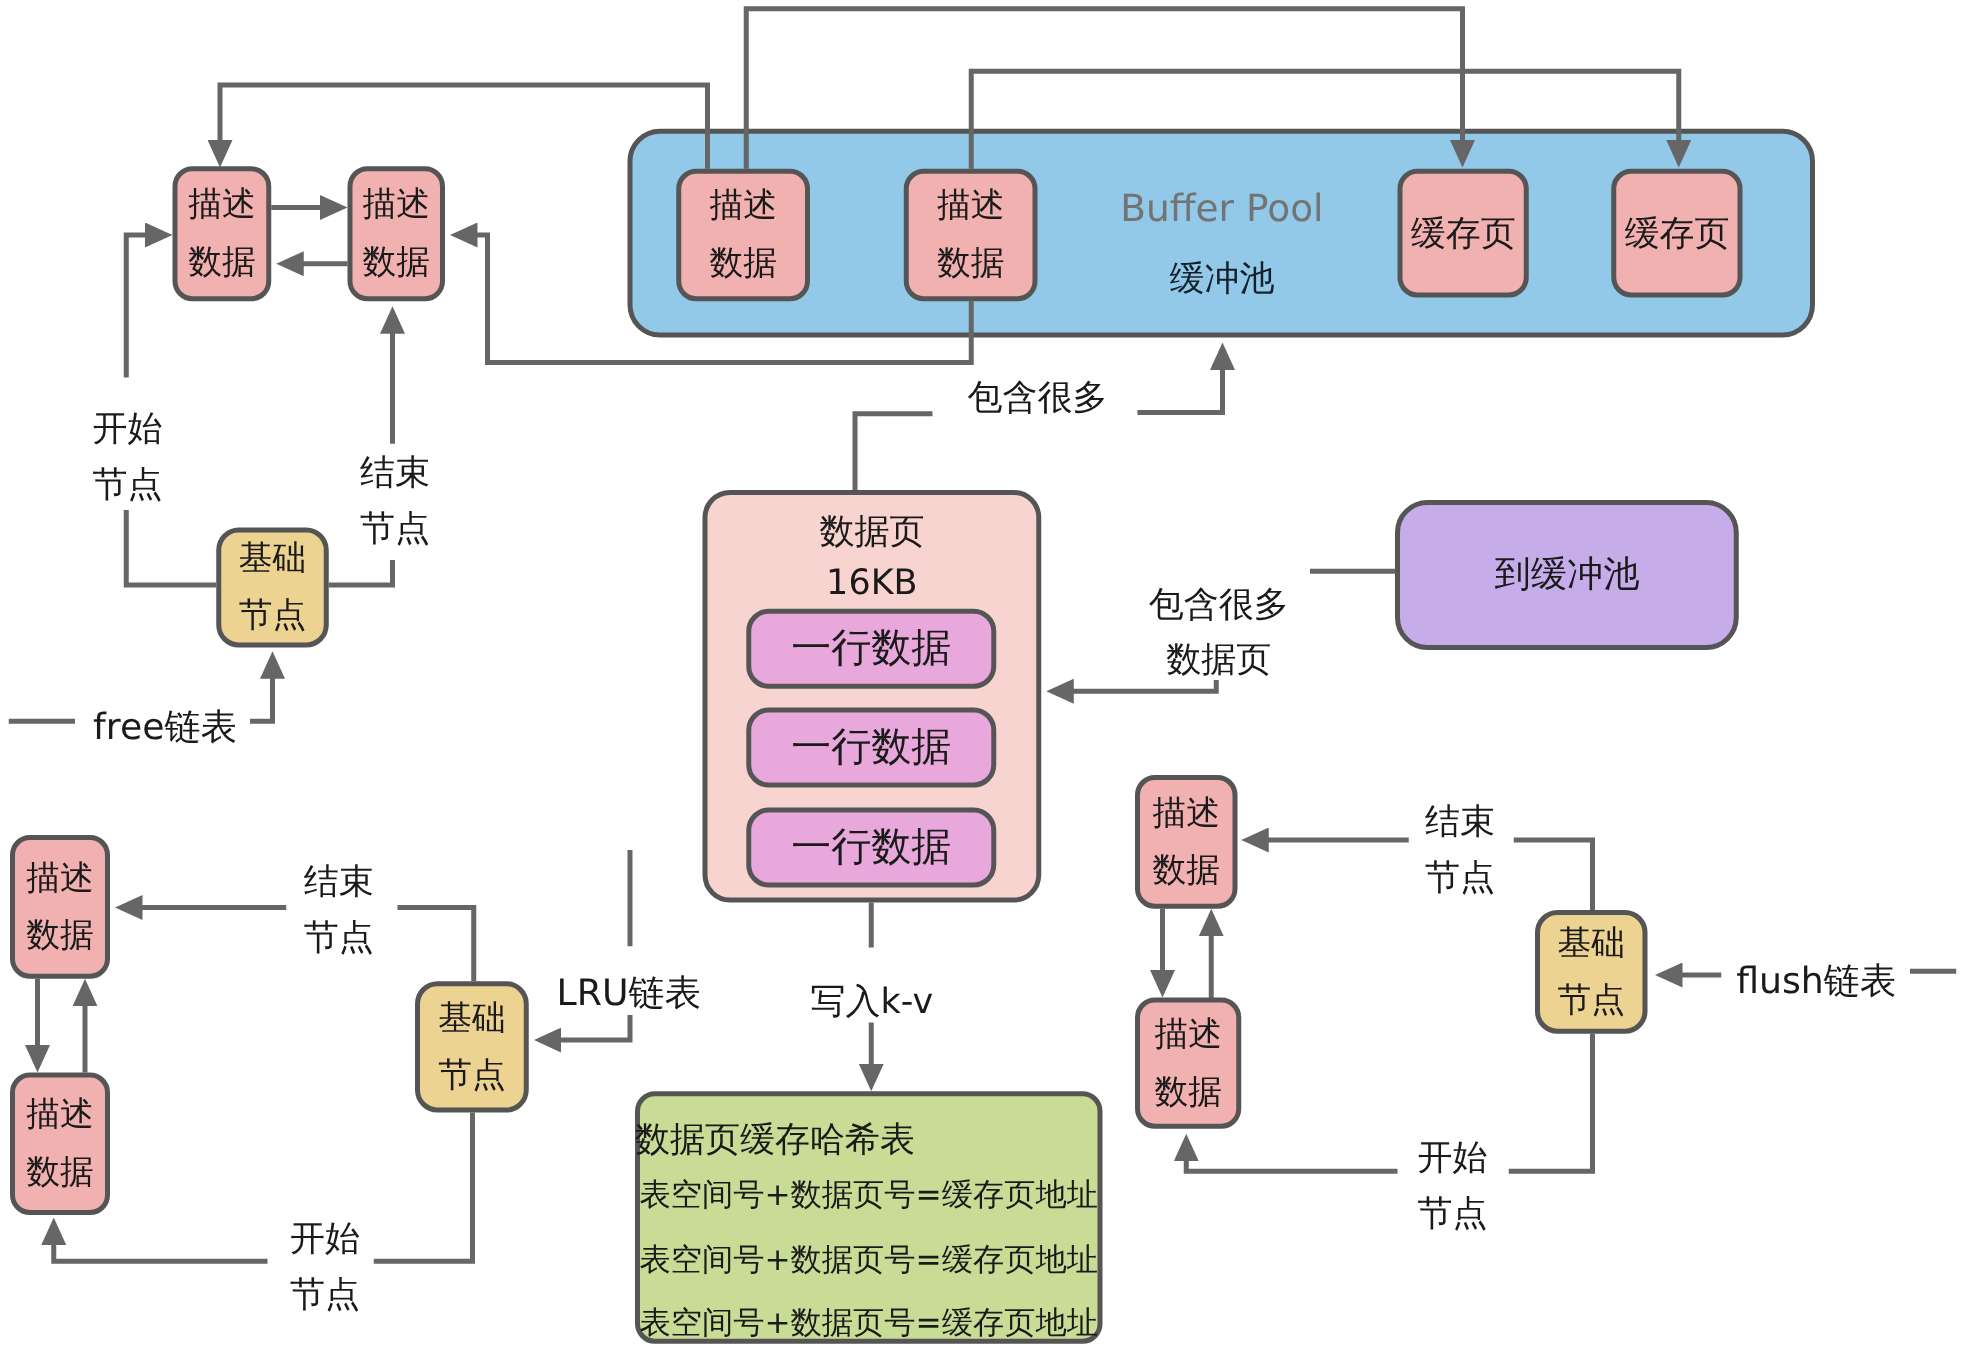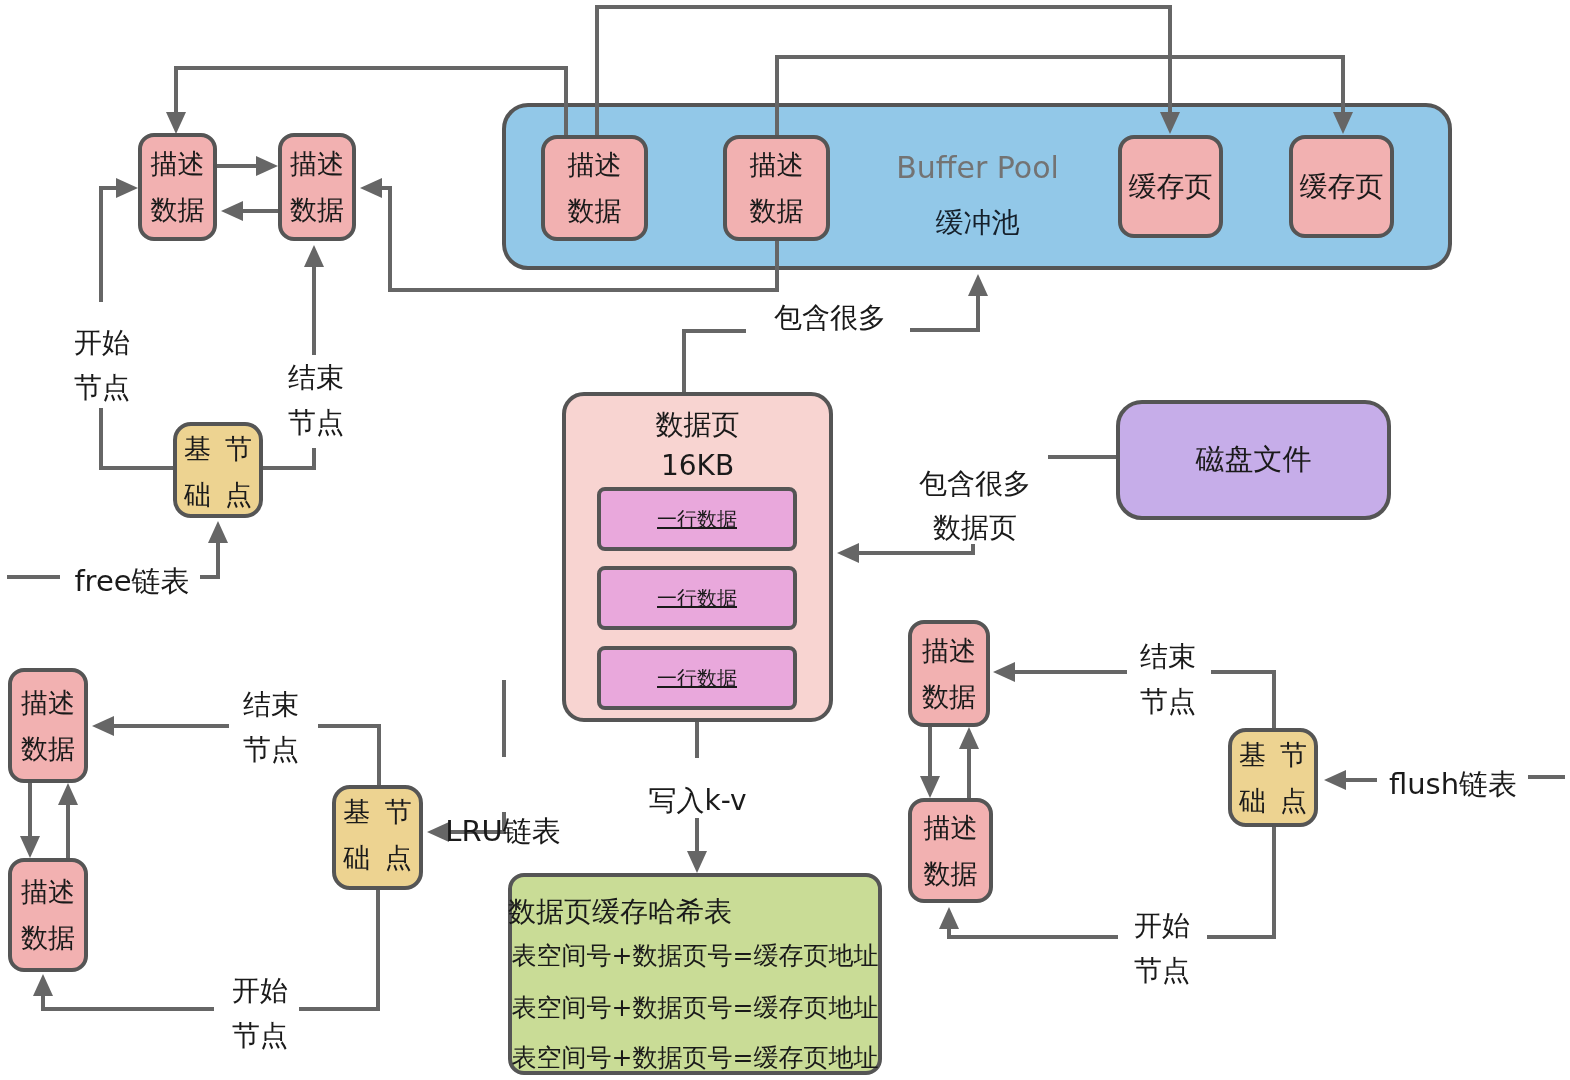--- a/index.html
+++ b/index.html
@@ -23,7 +23,7 @@
   }
   .base-node{
     background:var(--base-yellow);border:4px solid var(--node-border);border-radius:18px;
-    display:flex;flex-direction:row;align-items:flex-start;justify-content:center;
+    display:flex;flex-direction:column;align-items:center;justify-content:center;
     font-size:27px;line-height:46px;text-align:center;
   }
   .pool{

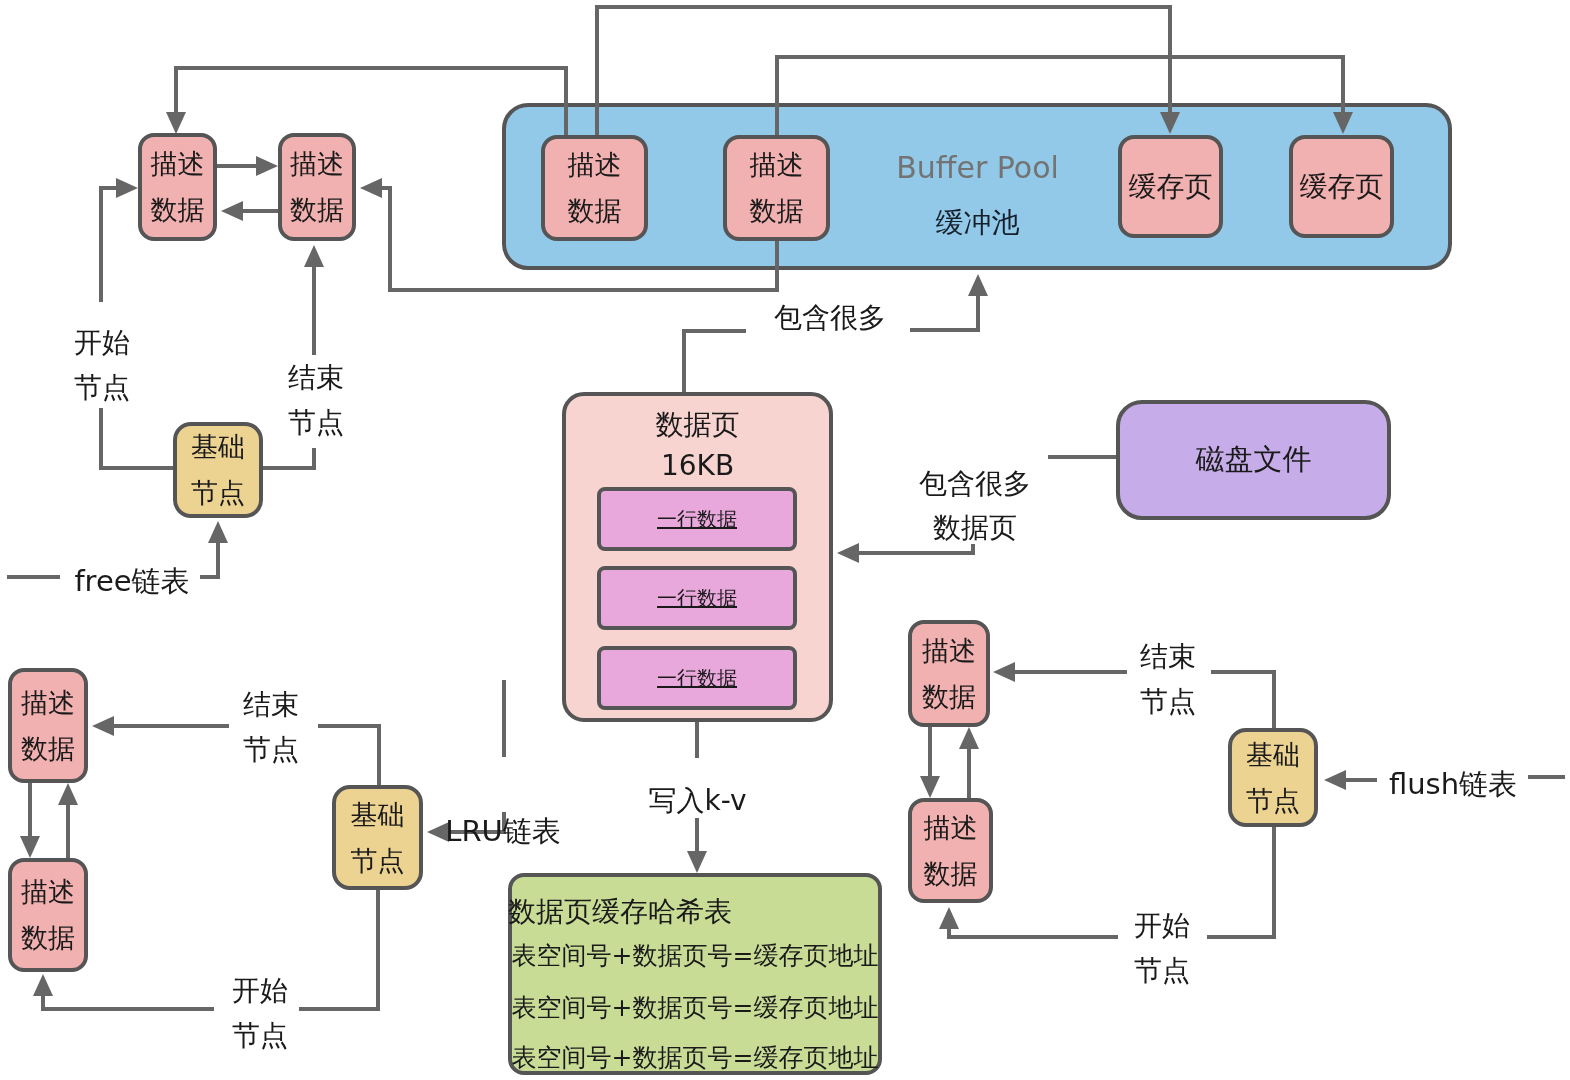--- a/index.html
+++ b/index.html
@@ -169,7 +169,7 @@
   </div>
 
   <div class="abs disk-box layer3" style="left:1116px;top:400px;width:275px;height:120px;">
-    <span>磁盘文件</span>
+    <span>到缓冲池</span>
   </div>
 
   <div class="abs lbl layer4" style="left:640px;top:778px;width:115px;">写入k-v</div>

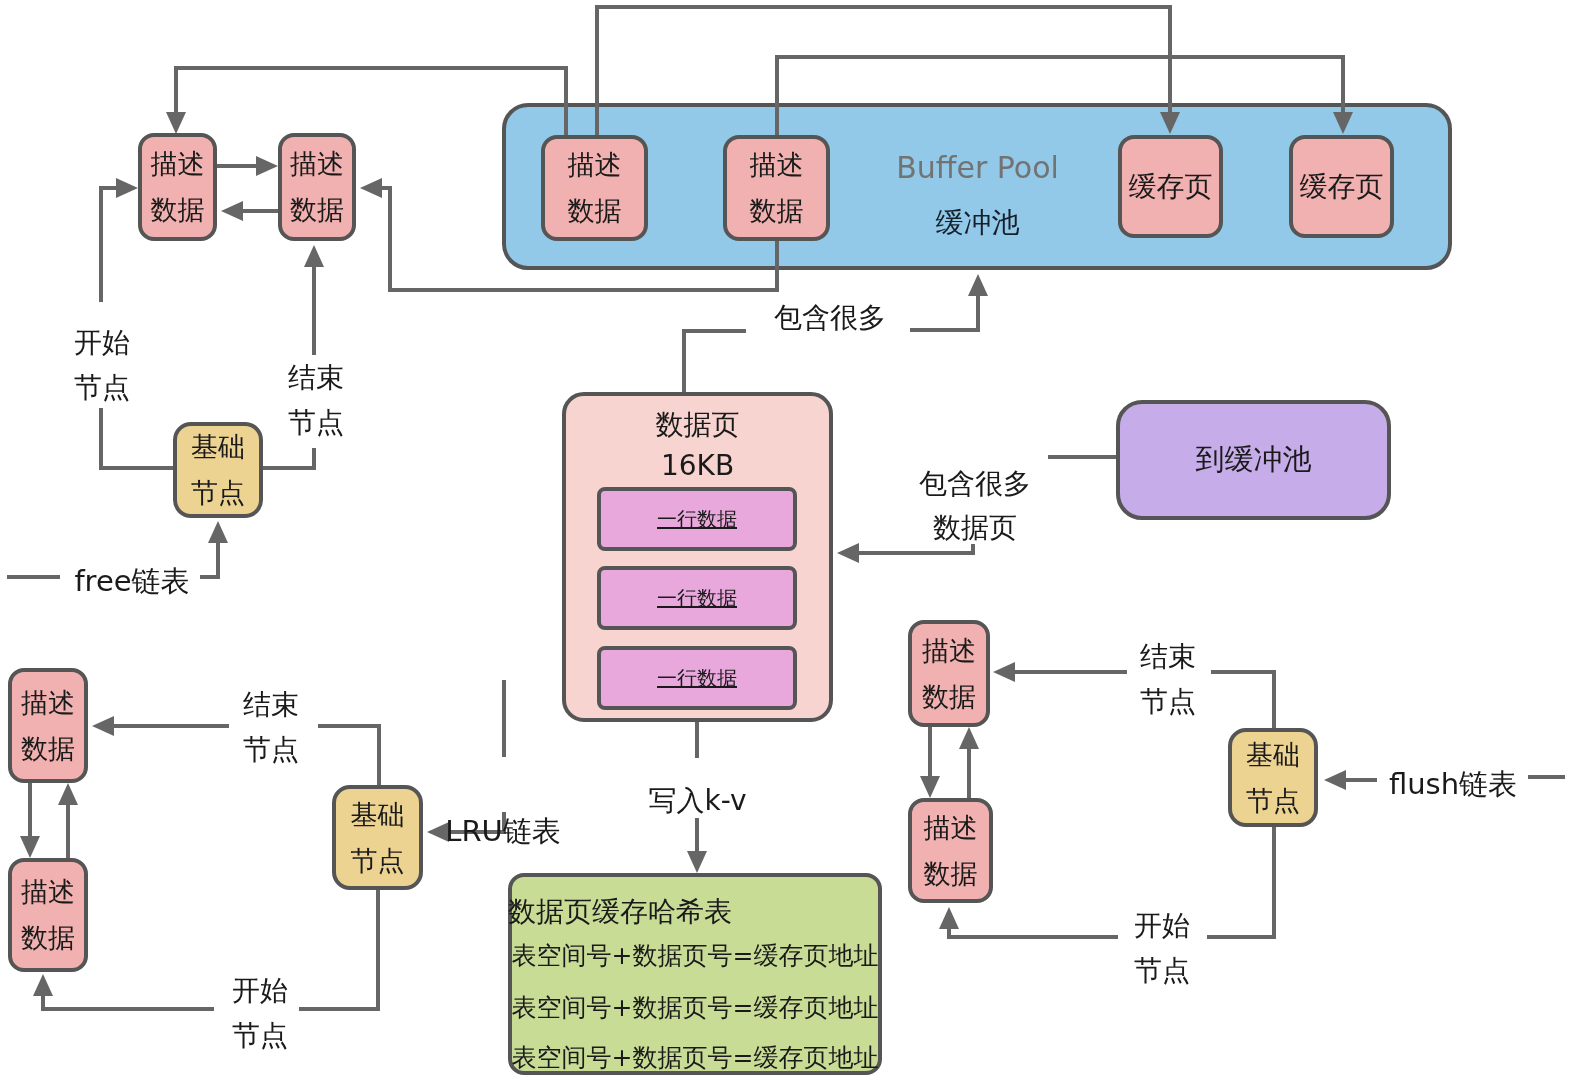--- a/index.html
+++ b/index.html
@@ -33,8 +33,8 @@
     background:var(--page-pink);border:4px solid var(--node-border);border-radius:22px;
   }
   .row-box{
-    background:var(--row-orchid);border:4px solid var(--node-border);border-radius:8px;
-    display:flex;align-items:center;justify-content:center;font-size:20px;text-decoration:underline;
+    background:var(--row-orchid);border:4px solid var(--node-border);border-radius:18px;
+    display:flex;align-items:center;justify-content:center;font-size:32px;
   }
   .disk-box{
     background:var(--disk-purple);border:4px solid var(--node-border);border-radius:26px;

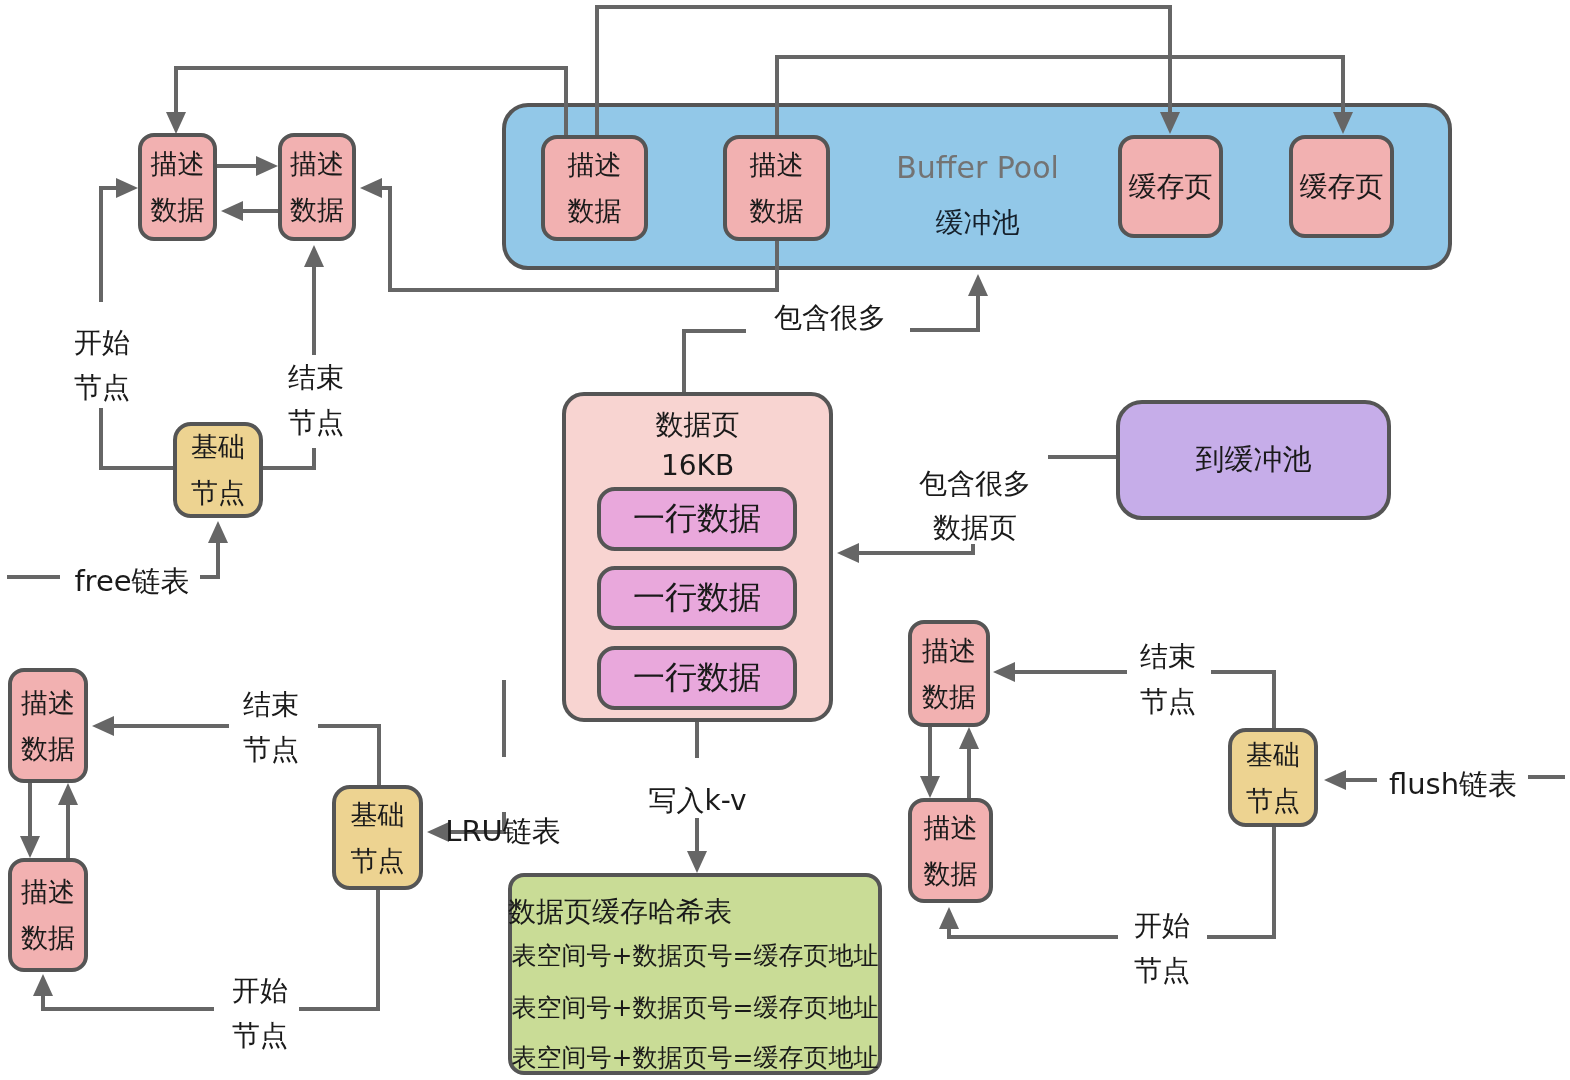--- a/index.html
+++ b/index.html
@@ -195,7 +195,7 @@
     <span>基础</span>
     <span>节点</span>
   </div>
-  <div class="abs lbl-single layer4" style="left:443px;top:775px;width:120px;margin-top:37px;">LRU链表</div>
+  <div class="abs lbl-single layer4" style="left:443px;top:775px;width:120px;">LRU链表</div>
   <div class="abs lbl layer4" style="left:220px;top:968px;width:80px;">
     <div>开始</div>
     <div>节点</div>

